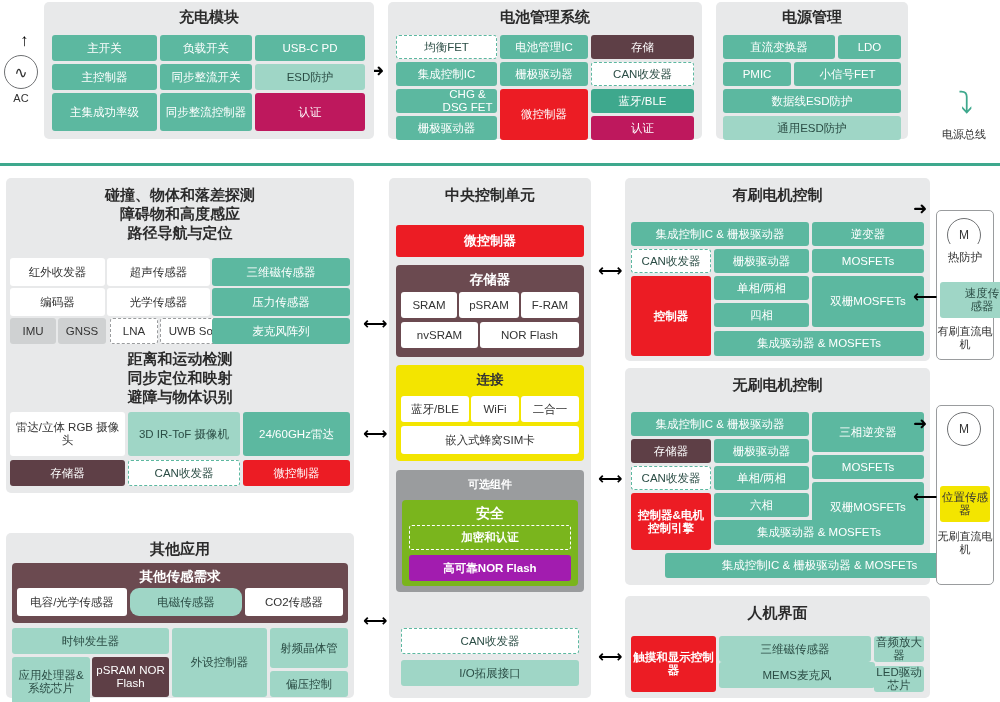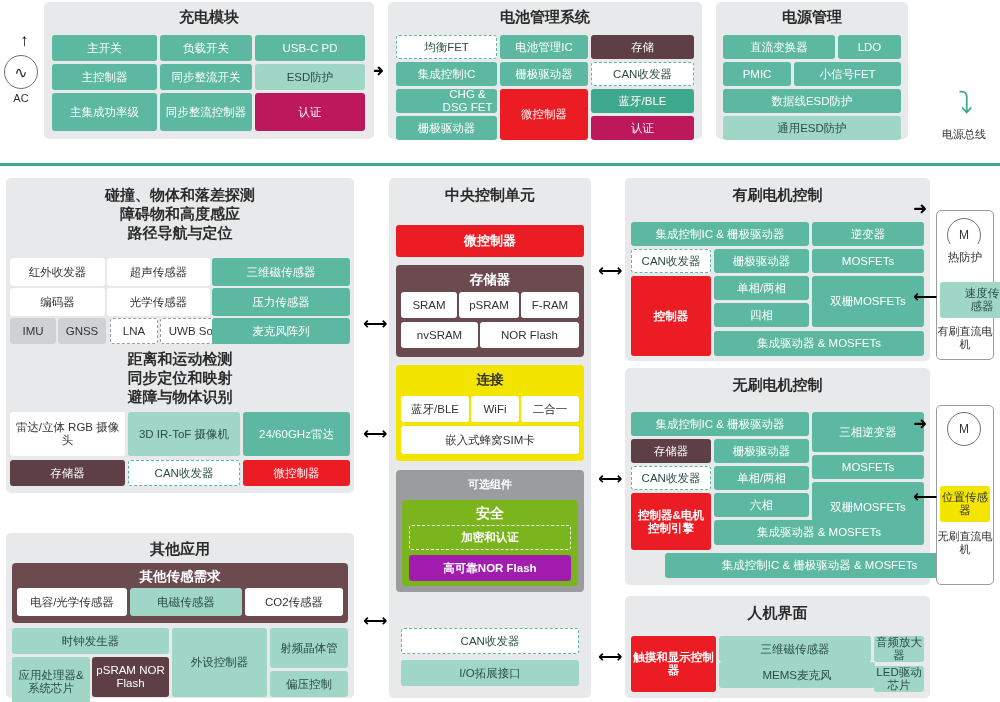--- a/index.html
+++ b/index.html
@@ -169,7 +169,7 @@
     <div class="inner-head" style="padding-top:5px;">其他传感需求</div>
   </div>
   <div class="abs cell white" style="left:17px;top:588px;width:110px;height:28px;">电容/光学传感器</div>
-  <div class="abs cell teal-l" style="left:130px;top:588px;width:112px;height:28px;">电磁传感器</div>
+  <div class="abs cell teal-l" style="left:130px;top:588px;width:112px;height:28px;border-radius:9px;">电磁传感器</div>
   <div class="abs cell white" style="left:245px;top:588px;width:98px;height:28px;">CO2传感器</div>
 
   <div class="abs cell teal-l" style="left:12px;top:628px;width:157px;height:26px;">时钟发生器</div>

